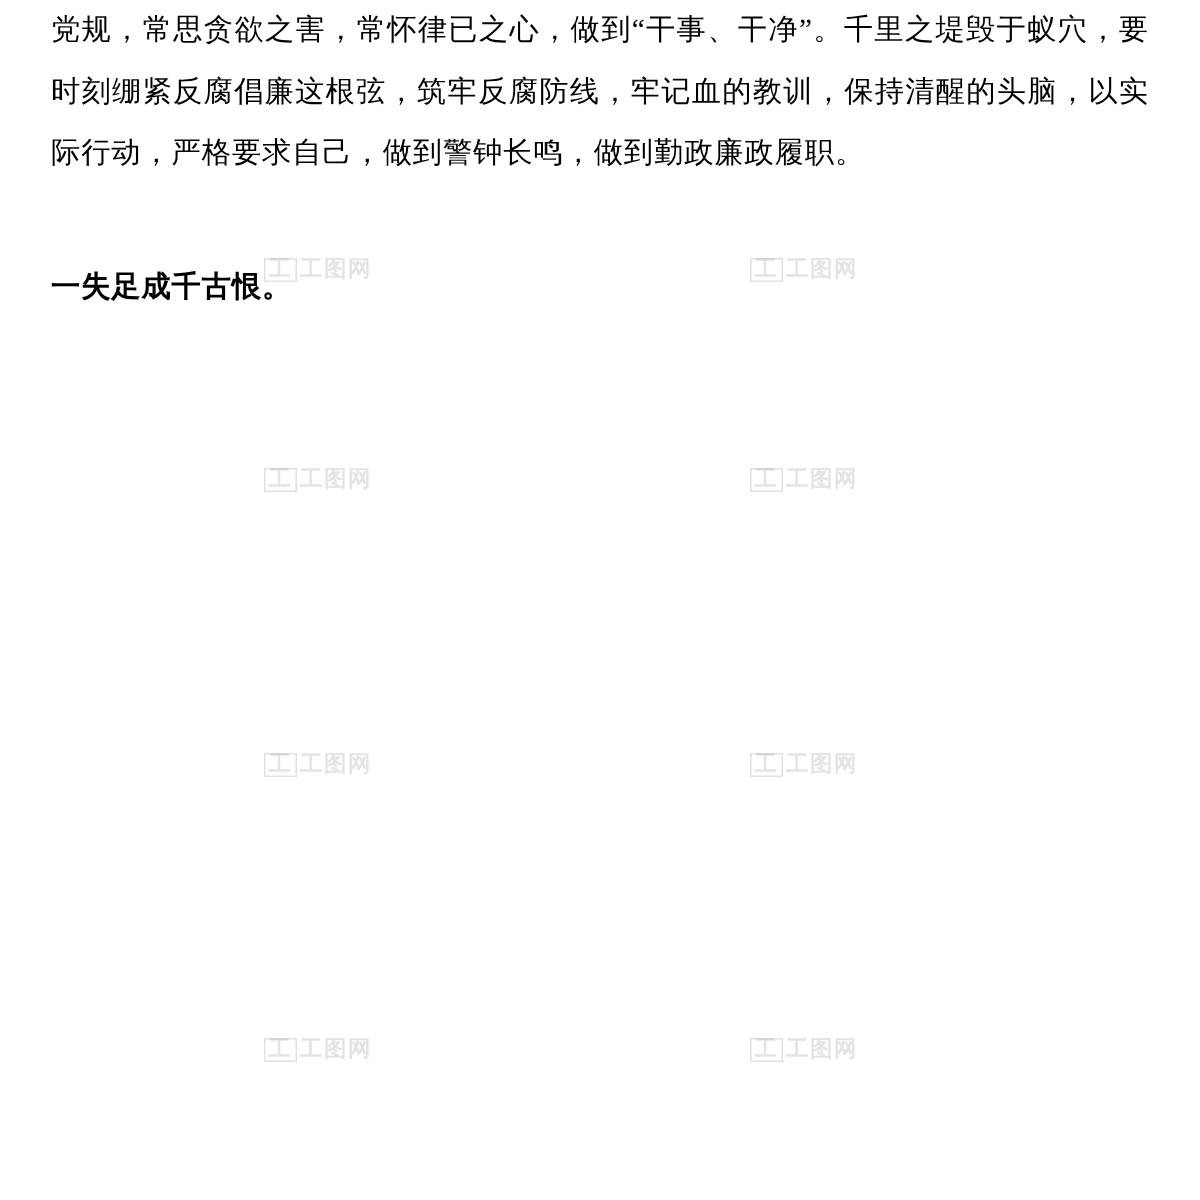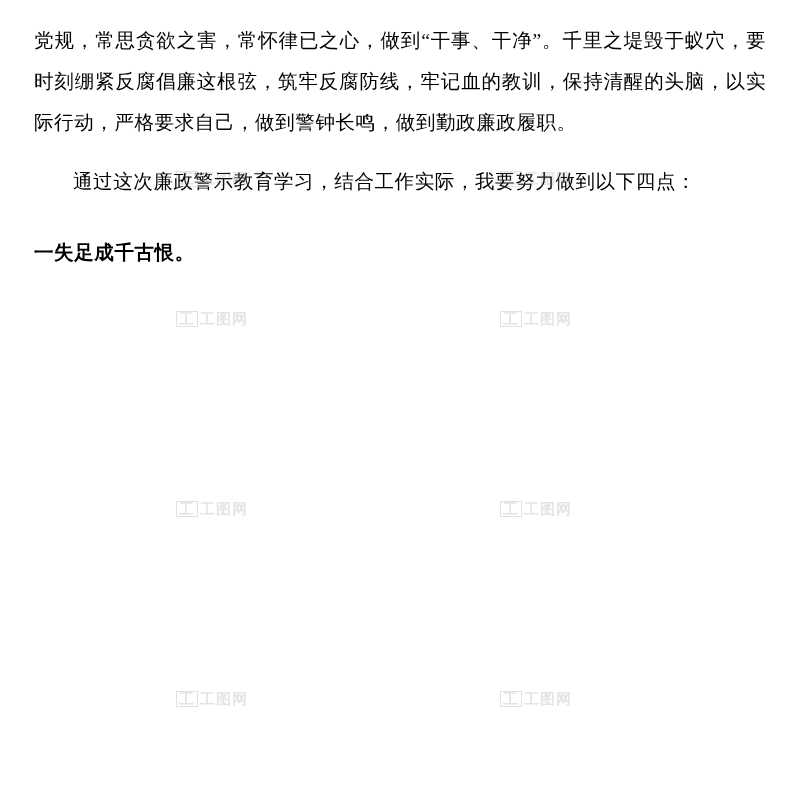--- a/index.html
+++ b/index.html
@@ -20,7 +20,7 @@
     width: 800px;
     height: 800px;
     box-sizing: border-box;
-    padding: 20px 34px 0 34px;
+    padding: 0 34px 0 34px;
     overflow: hidden;
   }
   .para {

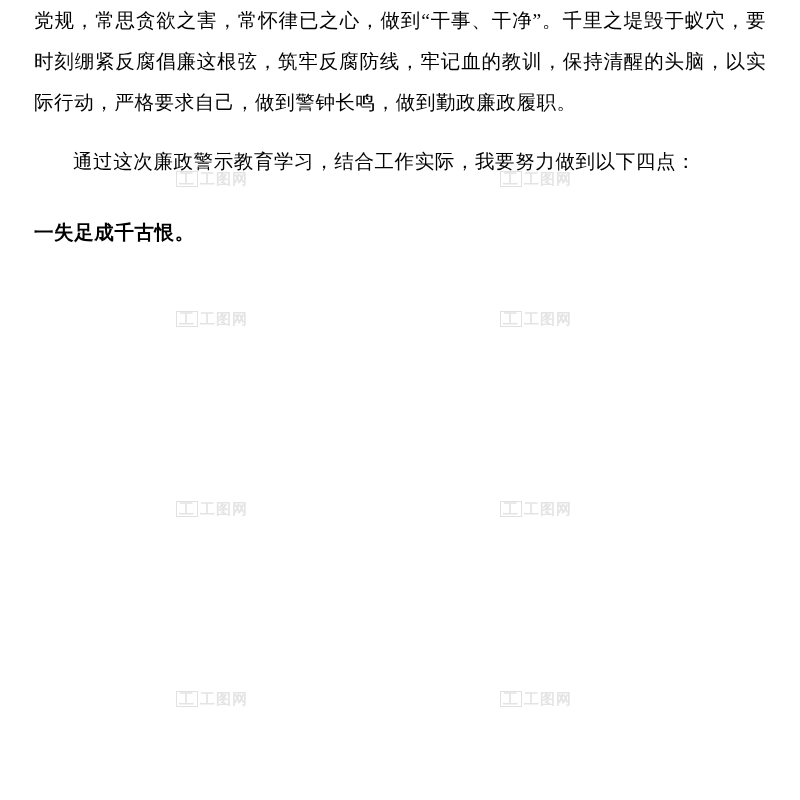--- a/index.html
+++ b/index.html
@@ -75,7 +75,6 @@
 
   <div class="gap-sm"></div>
 
-  <p class="para indent">通过这次廉政警示教育学习，结合工作实际，我要努力做到以下四点：</p>
 
   <div class="gap-md"></div>
 

